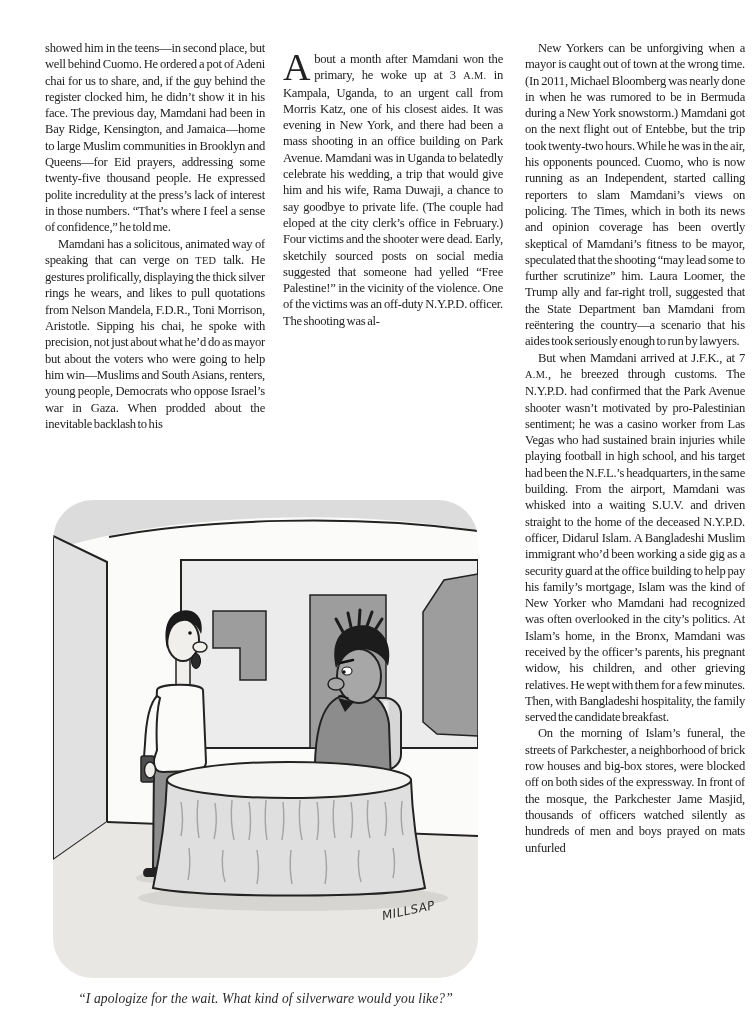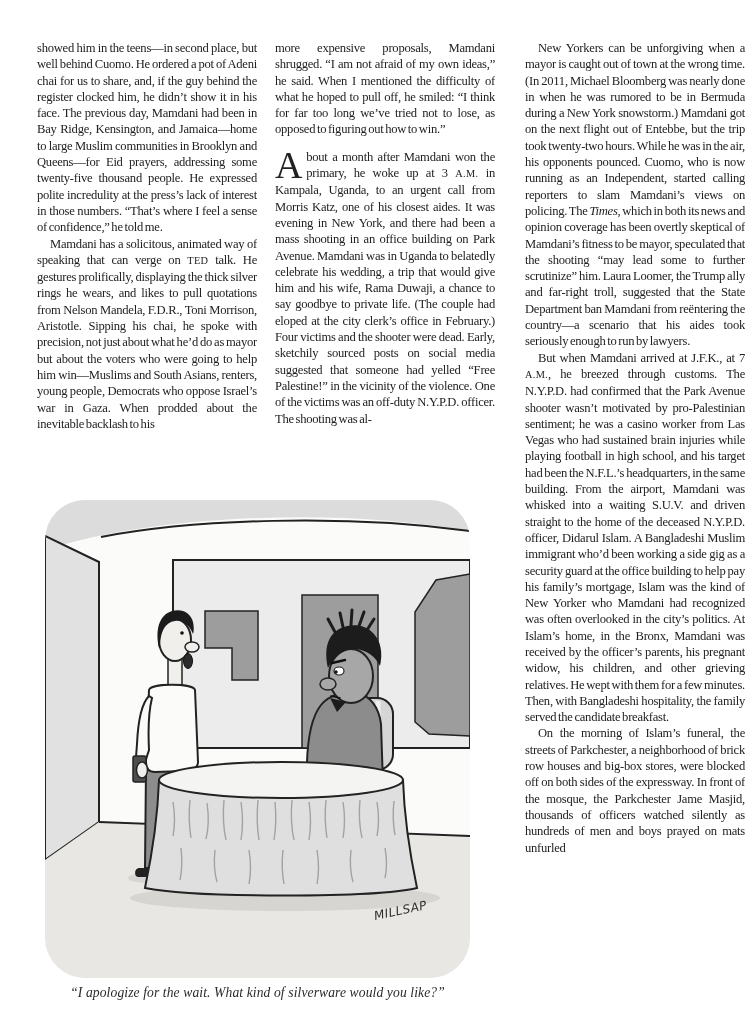--- a/index.html
+++ b/index.html
@@ -7,7 +7,7 @@
     position:relative; width:756px; height:1032px; background:#ffffff;
     font-family:"Liberation Serif", serif; color:#222; overflow:hidden;
   }
-  .layout { position:absolute; top:40px; left:37px; display:flex; gap:30px; }
+  .layout { position:absolute; top:40px; left:45px; display:flex; gap:22px; }
   .left-region { width:458px; }
   .two-cols { display:flex; gap:18px; height:454px; overflow:hidden; }
   .col {

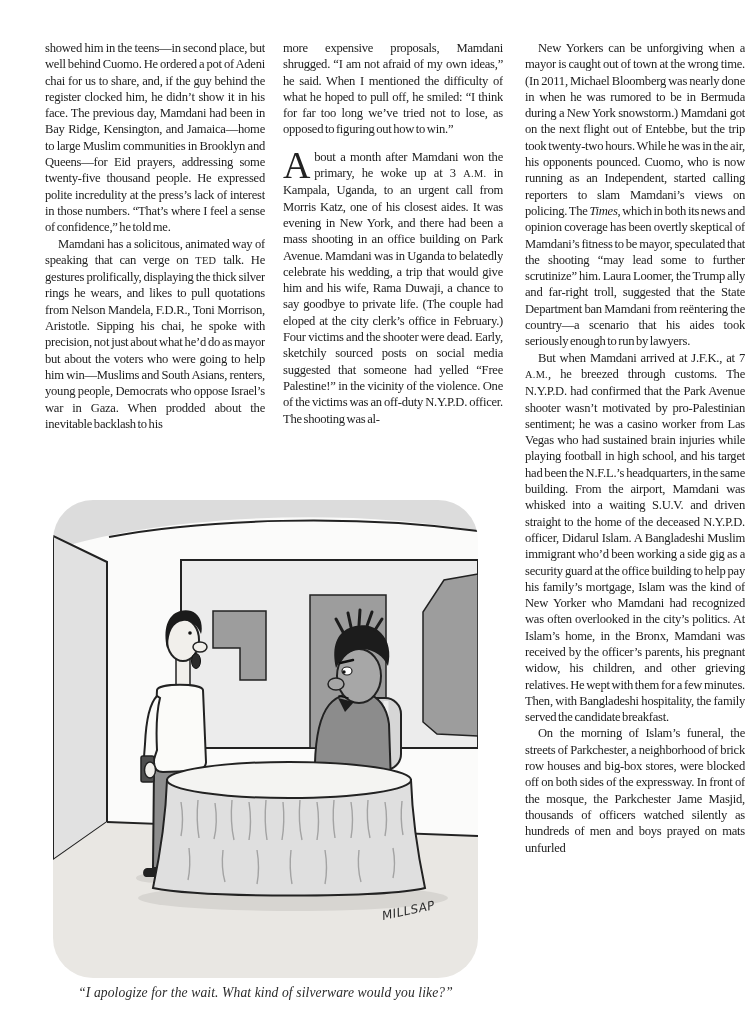--- a/index.html
+++ b/index.html
@@ -45,7 +45,6 @@
             <p class="para indent">Mamdani has a solicitous, animated way of speaking that can verge on <span class="sc">TED</span> talk. He gestures prolifically, displaying the thick silver rings he wears, and likes to pull quotations from Nelson Mandela, F.D.R., Toni Morrison, Aristotle. Sipping his chai, he spoke with precision, not just about what he’d do as mayor but about the voters who were going to help him win—Muslims and South Asians, renters, young people, Democrats who oppose Israel’s war in Gaza. When prodded about the inevitable backlash to his</p>
           </div>
         <div class="col">
-            <p class="para">more expensive proposals, Mamdani shrugged. “I am not afraid of my own ideas,” he said. When I mentioned the difficulty of what he hoped to pull off, he smiled: “I think for far too long we’ve tried not to lose, as opposed to figuring out how to win.”</p>
             <p class="para has-drop"><span class="dropcap">A</span>bout a month after Mamdani won the primary, he woke up at 3 <span class="sc">A.M.</span> in Kampala, Uganda, to an urgent call from Morris Katz, one of his closest aides. It was evening in New York, and there had been a mass shooting in an office building on Park Avenue. Mamdani was in Uganda to belatedly celebrate his wedding, a trip that would give him and his wife, Rama Duwaji, a chance to say goodbye to private life. (The couple had eloped at the city clerk’s office in February.) Four victims and the shooter were dead. Early, sketchily sourced posts on social media suggested that someone had yelled “Free Palestine!” in the vicinity of the violence. One of the victims was an off-duty N.Y.P.D. officer. The shooting was al-</p>
           </div>
       </div>

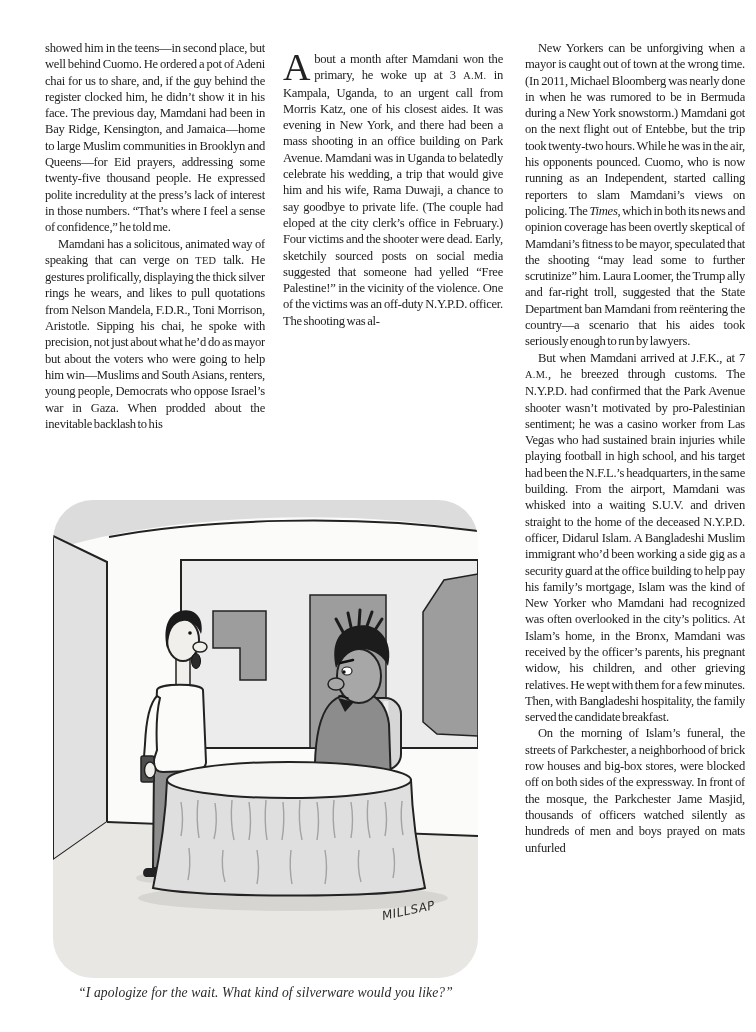--- a/index.html
+++ b/index.html
@@ -21,7 +21,7 @@
   p.has-drop { margin-top:11px; text-indent:0; }
   .dropcap { float:left; font-size:38px; line-height:30px; padding:1px 4px 0 0; }
   .sc { font-size:0.82em; letter-spacing:0.3px; }
-  .i { font-style:italic; }
+  .i { }
   figure.cartoon { margin:6px 0 0 8px; width:425px; }
   figcaption {
     margin-top:3px; text-align:center; font-style:italic;

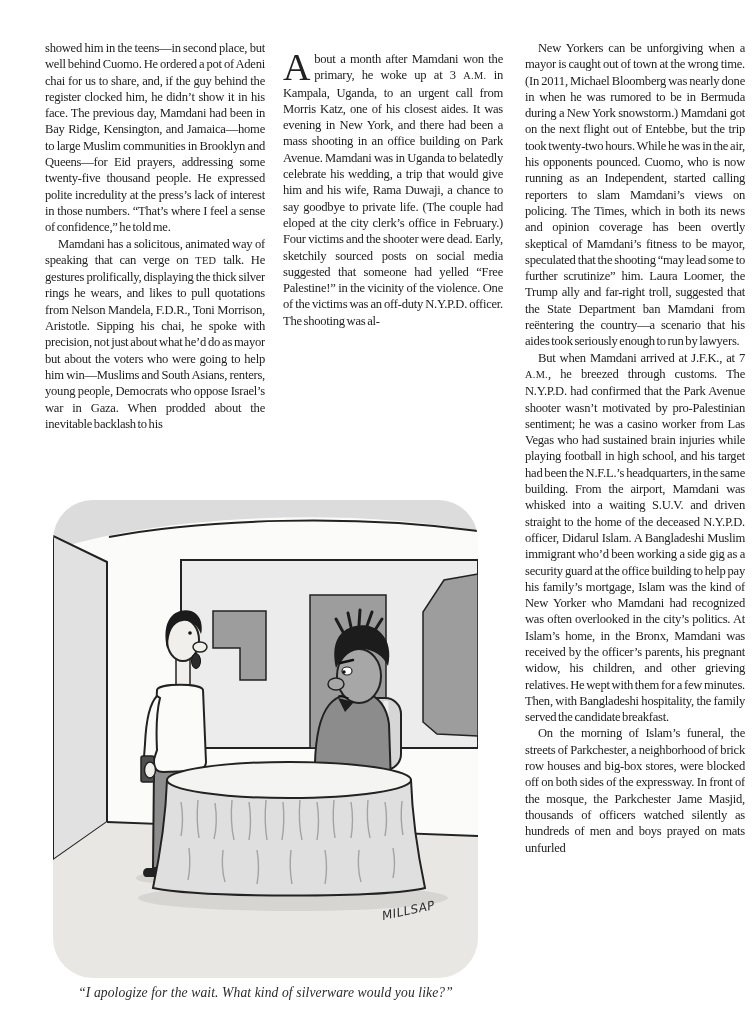--- a/index.html
+++ b/index.html
@@ -24,7 +24,7 @@
   .i { }
   figure.cartoon { margin:6px 0 0 8px; width:425px; }
   figcaption {
-    margin-top:3px; text-align:center; font-style:italic;
+    margin-top:9px; text-align:center; font-style:italic;
     font-size:13.6px; letter-spacing:0.1px; color:#2a2a2a;
   }
   svg text.sig {

